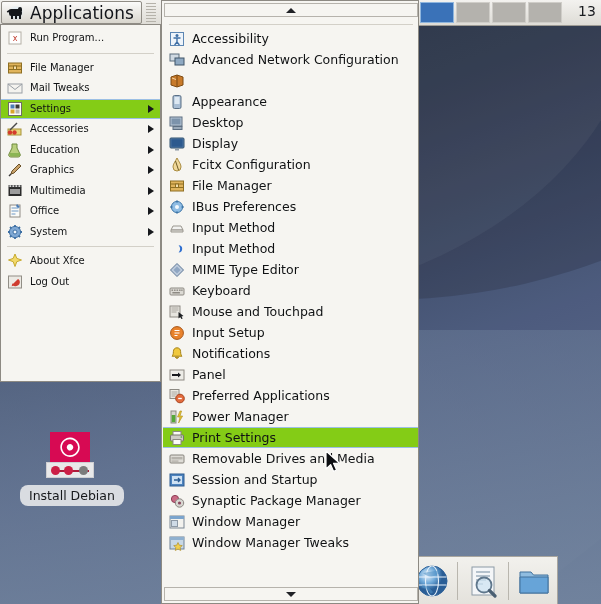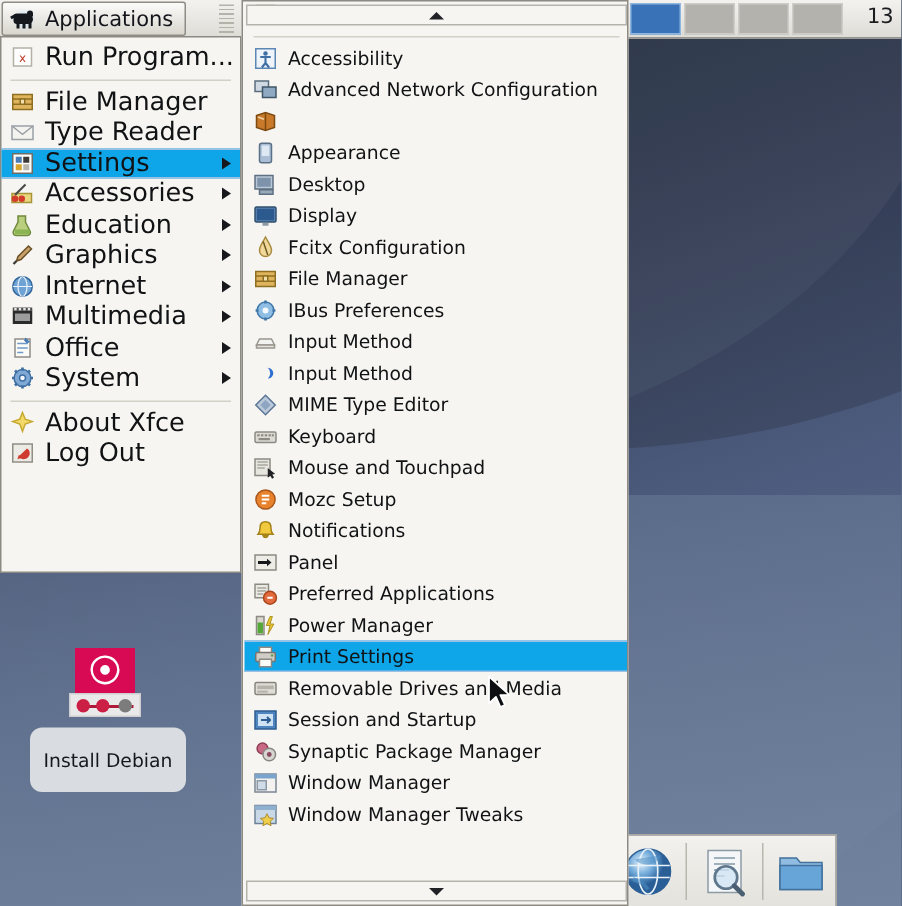--- a/index.html
+++ b/index.html
@@ -46,7 +46,7 @@
     gap:5px;padding:0 7px 0 5px;
     background:linear-gradient(180deg,#fbfbfa,#d9d6ce);
     border:1px solid #8f8c85;border-radius:2px;box-sizing:border-box;}
-  #apps-btn .lbl{font-size:14px;color:#13151a;}
+  #apps-btn .lbl{font-size:17px;color:#13151a;}
   .mouse-ico{width:18px;height:16px;position:relative;flex:none;}
   .mouse-ico .glow{position:absolute;left:0;top:1px;width:18px;height:14px;
     background:radial-gradient(circle,#cfe6f7 0%,rgba(207,230,247,0) 70%);}

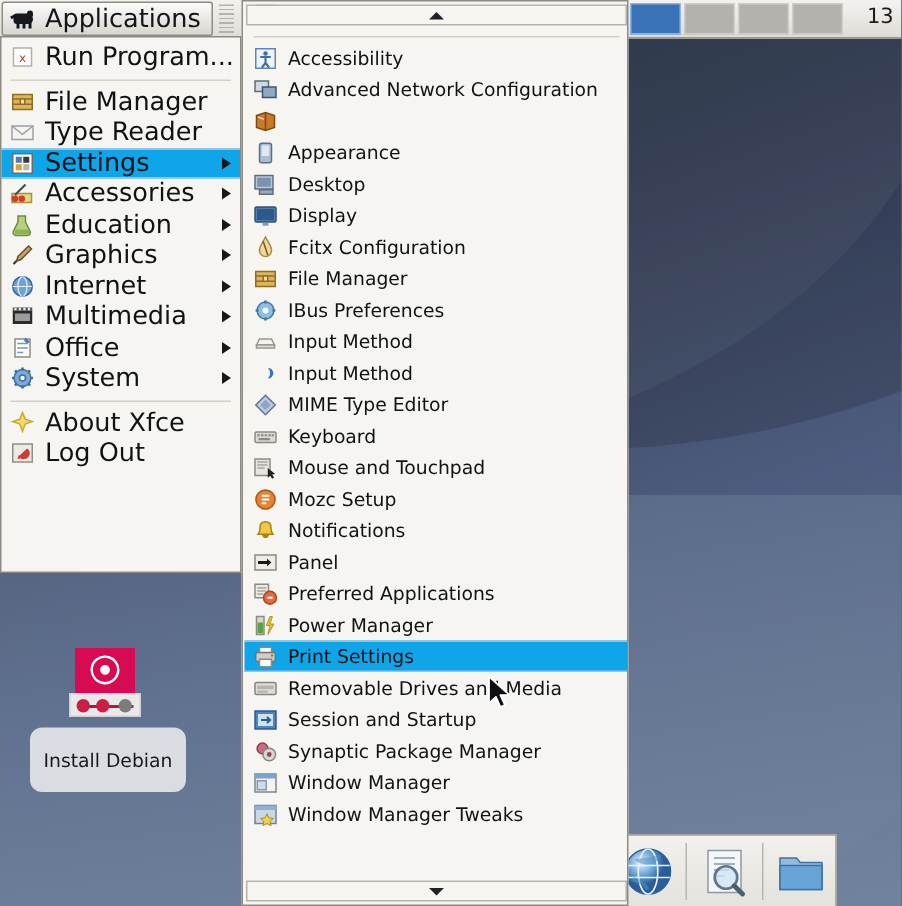--- a/index.html
+++ b/index.html
@@ -83,7 +83,7 @@
     border-top:4.5px solid transparent;border-bottom:4.5px solid transparent;}
   .sep{height:1px;background:#d3d0c8;margin:4px 6px;}
   #menu-main .mi{height:20.5px;}
-  #menu-main .mi .txt{font-size:17px;line-height:20.5px;text-align:right;}
+  #menu-main .mi .txt{font-size:10px;line-height:20.5px;text-align:right;}
 
   
   .ic{width:16px;height:16px;flex:none;position:relative;}

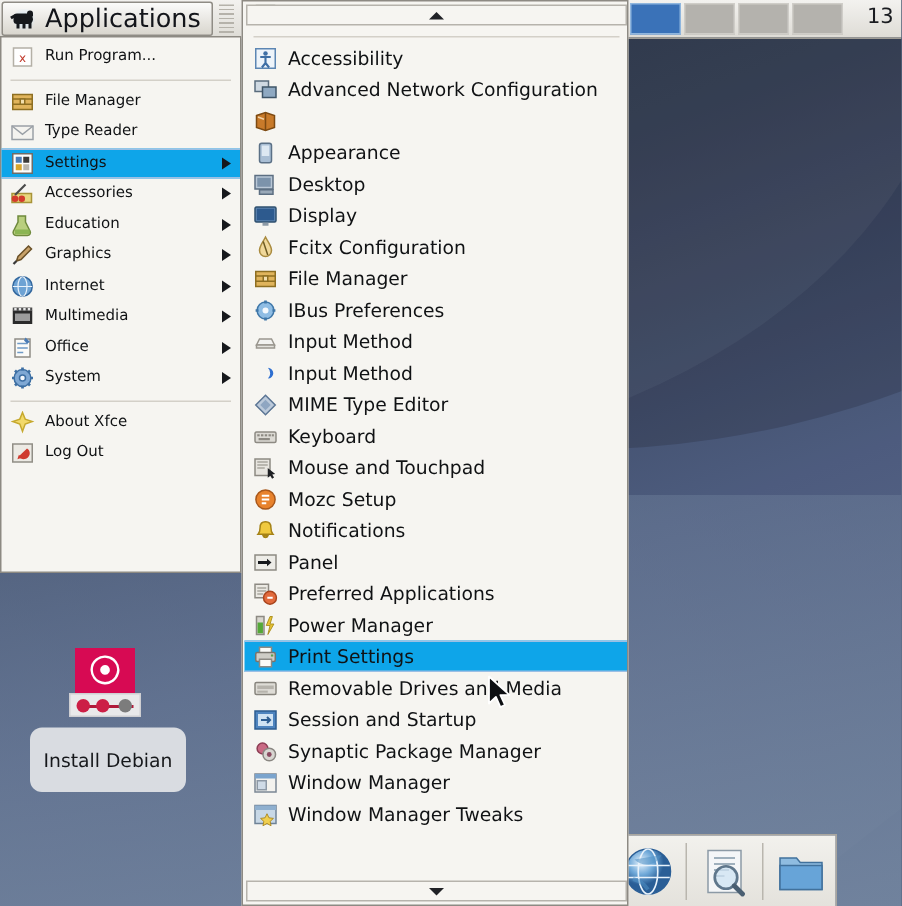--- a/index.html
+++ b/index.html
@@ -216,7 +216,7 @@
           <path d="M1 4l7 5.5L15 4" fill="none" stroke="#9aa0a6"></path>
         </svg>
     </span>
-    <span class="txt">Type Reader</span>
+    <span class="txt">Mail Tweaks</span>
   </div>
 
 

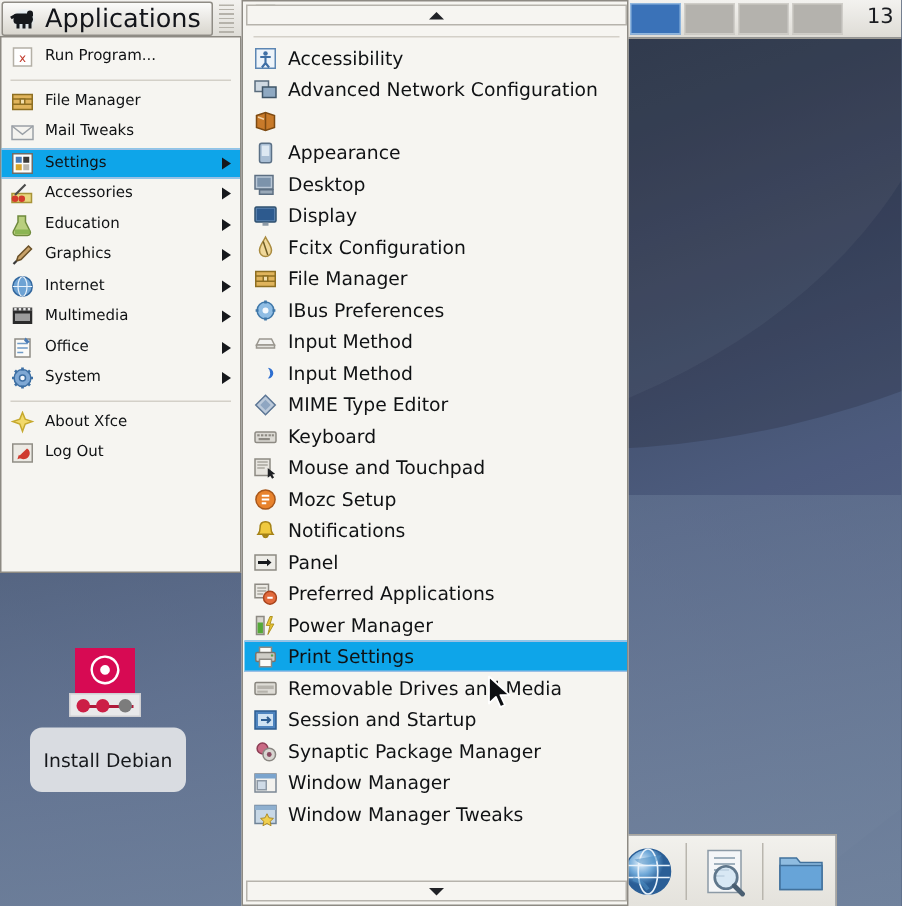--- a/index.html
+++ b/index.html
@@ -78,7 +78,7 @@
   .mi{display:flex;align-items:center;height:21px;padding:0 6px;gap:7px;
     white-space:nowrap;box-sizing:border-box;}
   .mi .txt{font-size:12.5px;color:#101214;line-height:21px;}
-  .mi.sel{background:#0ea5e9;border-top:1px solid #9cbfe4;border-bottom:1px solid #9cbfe4;}
+  .mi.sel{background:#84cc16;border-top:1px solid #9cbfe4;border-bottom:1px solid #9cbfe4;}
   .mi .arrow{margin-left:auto;width:0;height:0;border-left:6px solid #16181c;
     border-top:4.5px solid transparent;border-bottom:4.5px solid transparent;}
   .sep{height:1px;background:#d3d0c8;margin:4px 6px;}

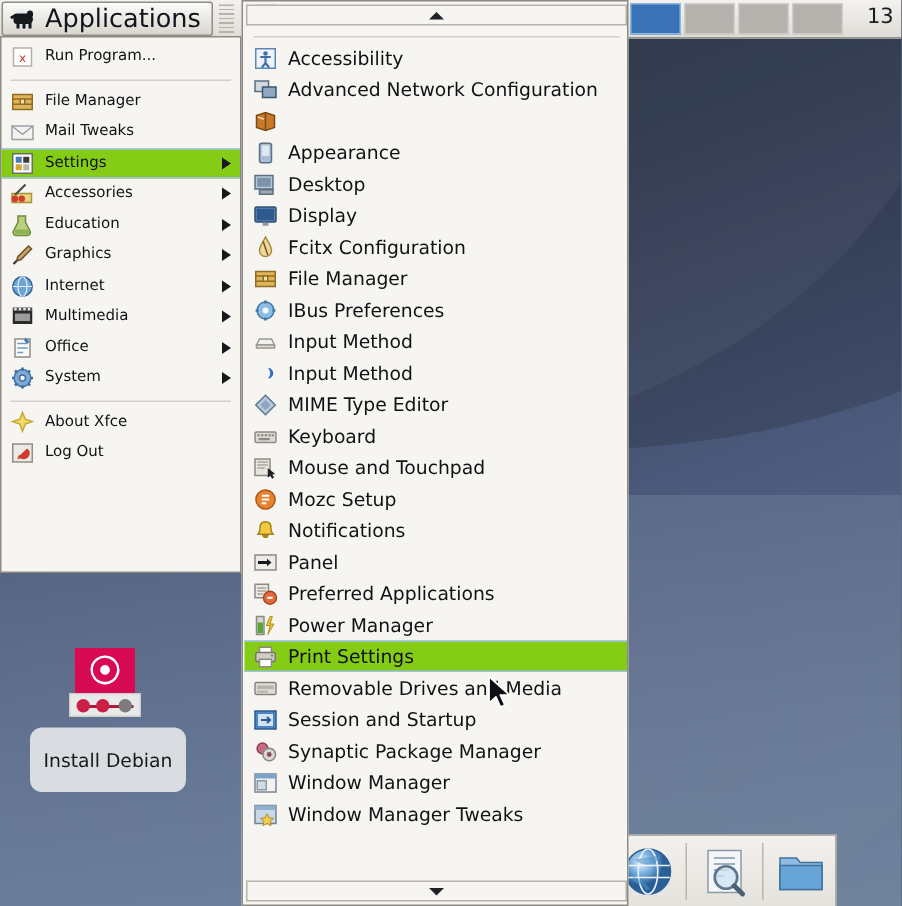--- a/index.html
+++ b/index.html
@@ -269,17 +269,6 @@
     <span class="arrow"></span>
   </div>
 
-  <div class="mi">
-    <span class="ic">
-      <svg width="16" height="16" viewBox="0 0 16 16">
-          <circle cx="8" cy="8" r="6.5" fill="#6ea3d4" stroke="#34689e"></circle>
-          <ellipse cx="8" cy="8" rx="3" ry="6.5" fill="none" stroke="#eaf3fb" stroke-width=".8"></ellipse>
-          <path d="M1.5 8h13" stroke="#eaf3fb" stroke-width=".8"></path>
-        </svg>
-    </span>
-    <span class="txt">Internet</span>
-    <span class="arrow"></span>
-  </div>
 
   <div class="mi">
     <span class="ic">

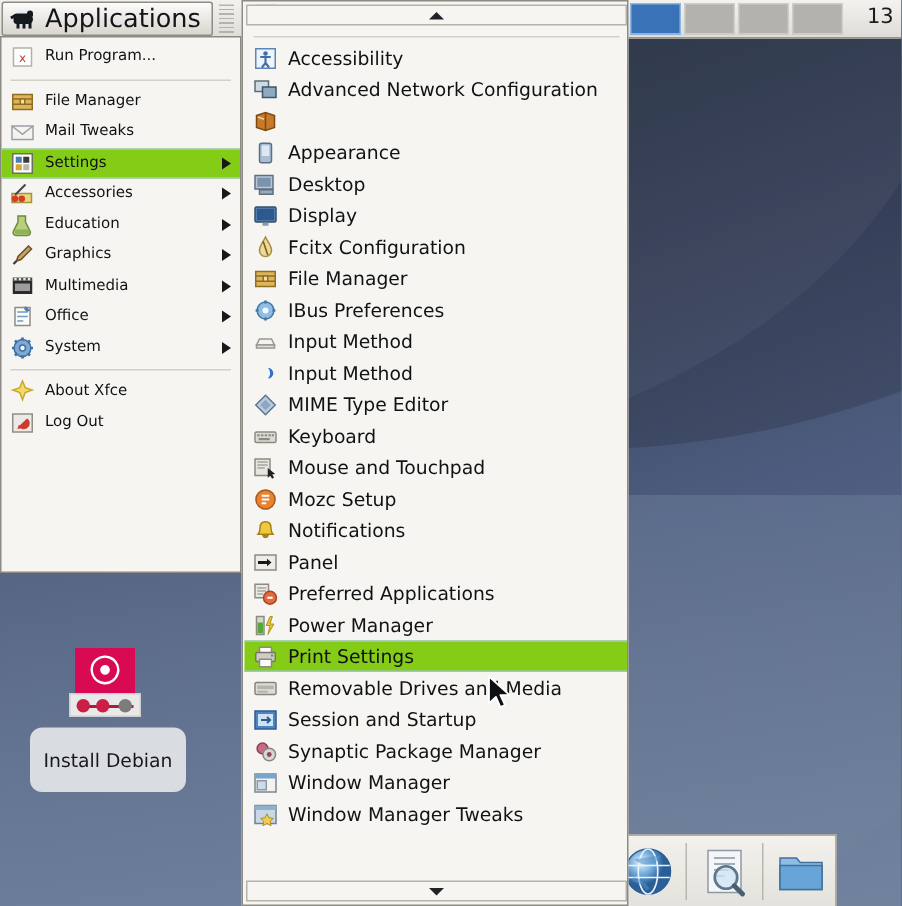--- a/index.html
+++ b/index.html
@@ -520,7 +520,7 @@
             <path d="M5.5 5.5h5M5.5 8h5M5.5 10.5h3" stroke="#fff" stroke-width="1.2"></path>
           </svg>
       </span>
-      <span class="txt">Mozc Setup</span>
+      <span class="txt">Input Setup</span>
     </div>
 
     <div class="mi">

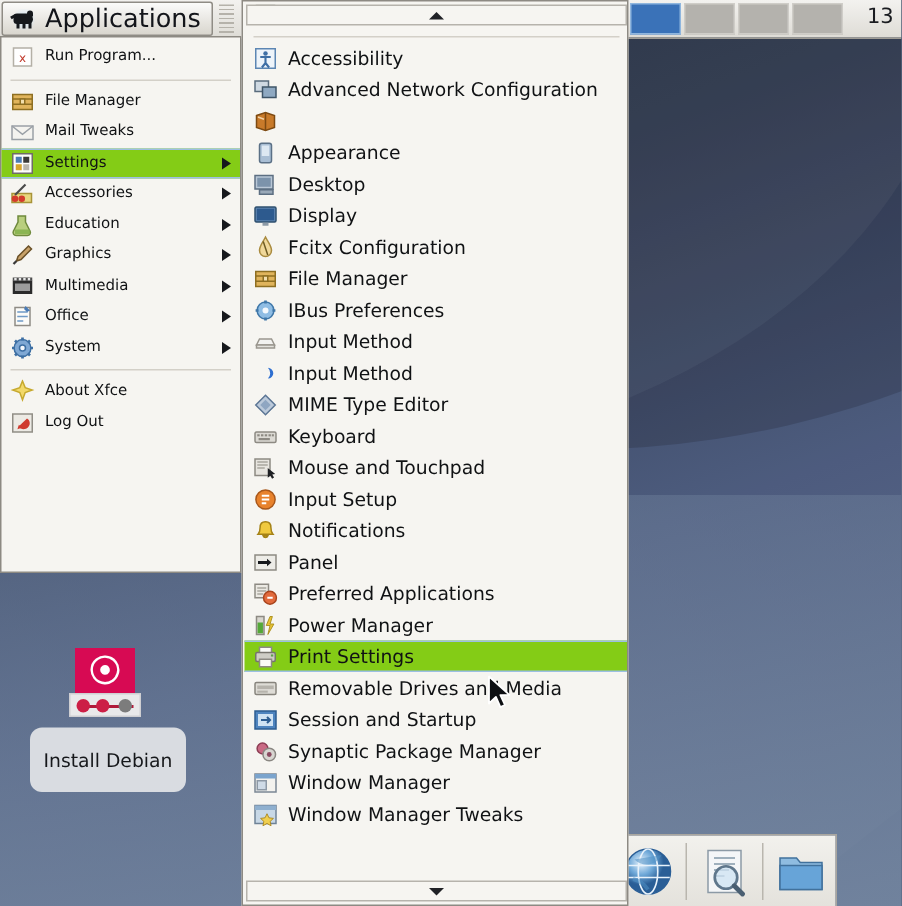--- a/index.html
+++ b/index.html
@@ -35,7 +35,7 @@
   .deb-line{position:absolute;left:6px;top:7px;width:36px;height:2px;background:#b01a3a;}
   .deb-d{position:absolute;top:3px;width:9px;height:9px;border-radius:50%;background:#cc1f46;}
   .deb-d.d1{left:4px;} .deb-d.d2{left:17px;} .deb-d.d3{left:32px;background:#7c7c7c;}
-  .deb-label{display:inline-block;margin-top:5px;padding:14px 9px;border-radius:8px;
+  .deb-label{display:inline-block;margin-top:5px;padding:3px 9px;border-radius:8px;
     background:rgba(226,228,231,0.93);color:#16181b;font-size:12.5px;white-space:nowrap;}
 
   

